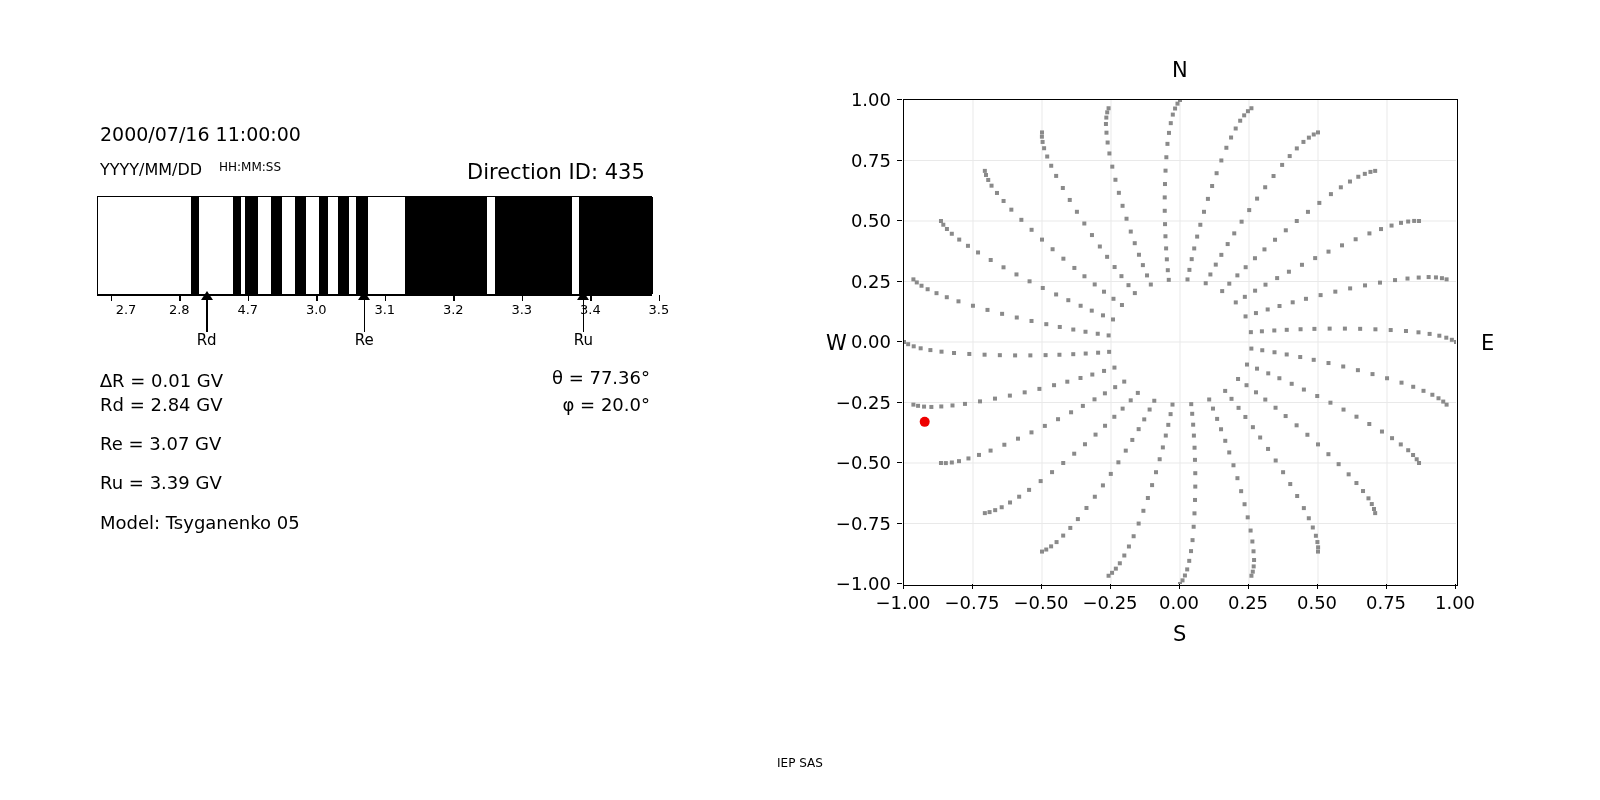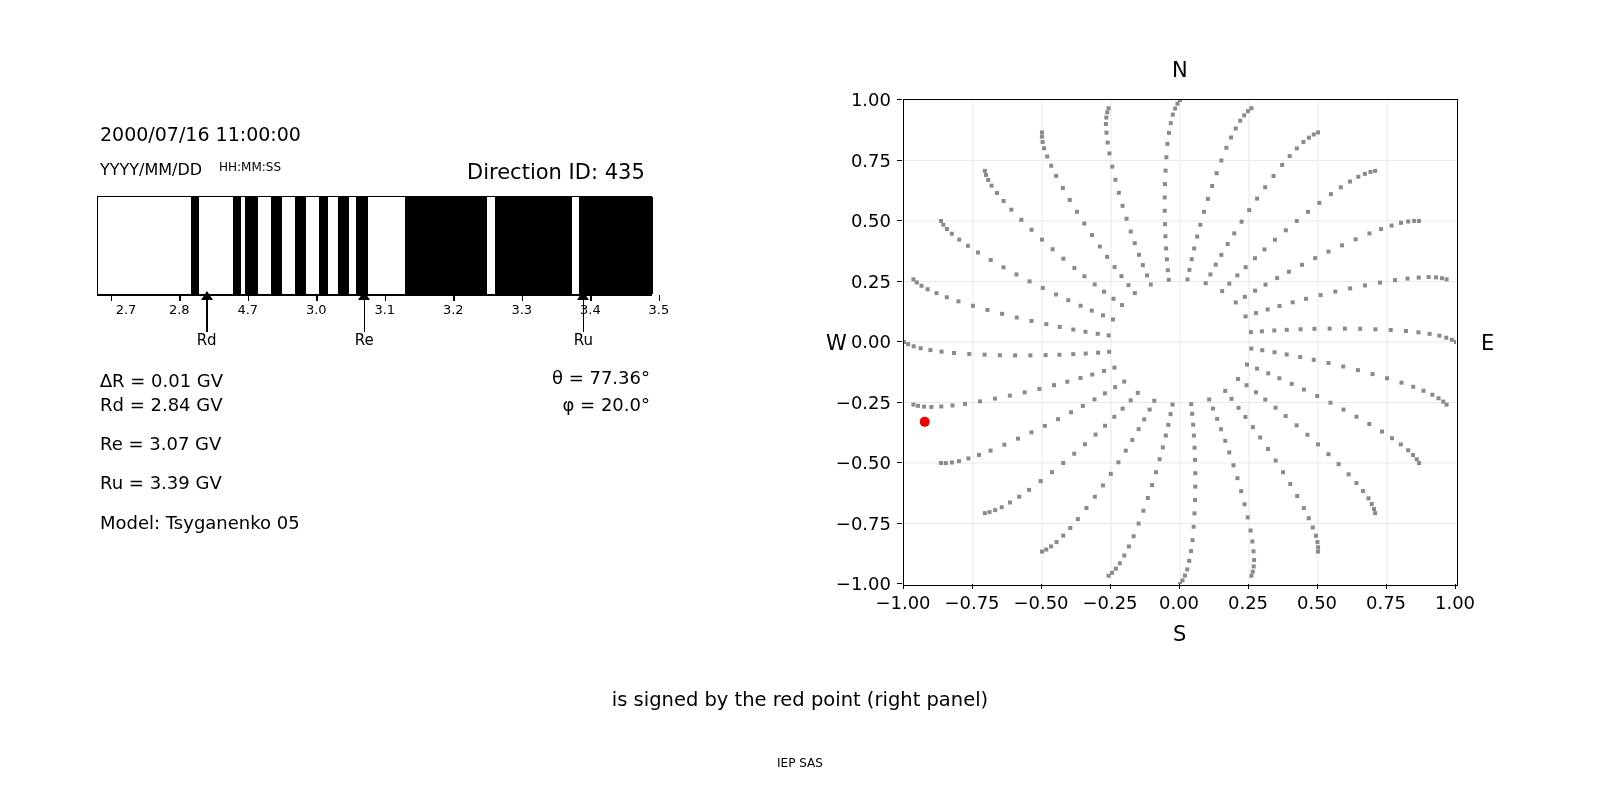--- a/index.html
+++ b/index.html
@@ -774,7 +774,6 @@
 </div>
 
 <div id="caption">
-  <div>is signed by the red point (right panel)</div>
 </div>
 <div id="footer">IEP SAS</div>
 

